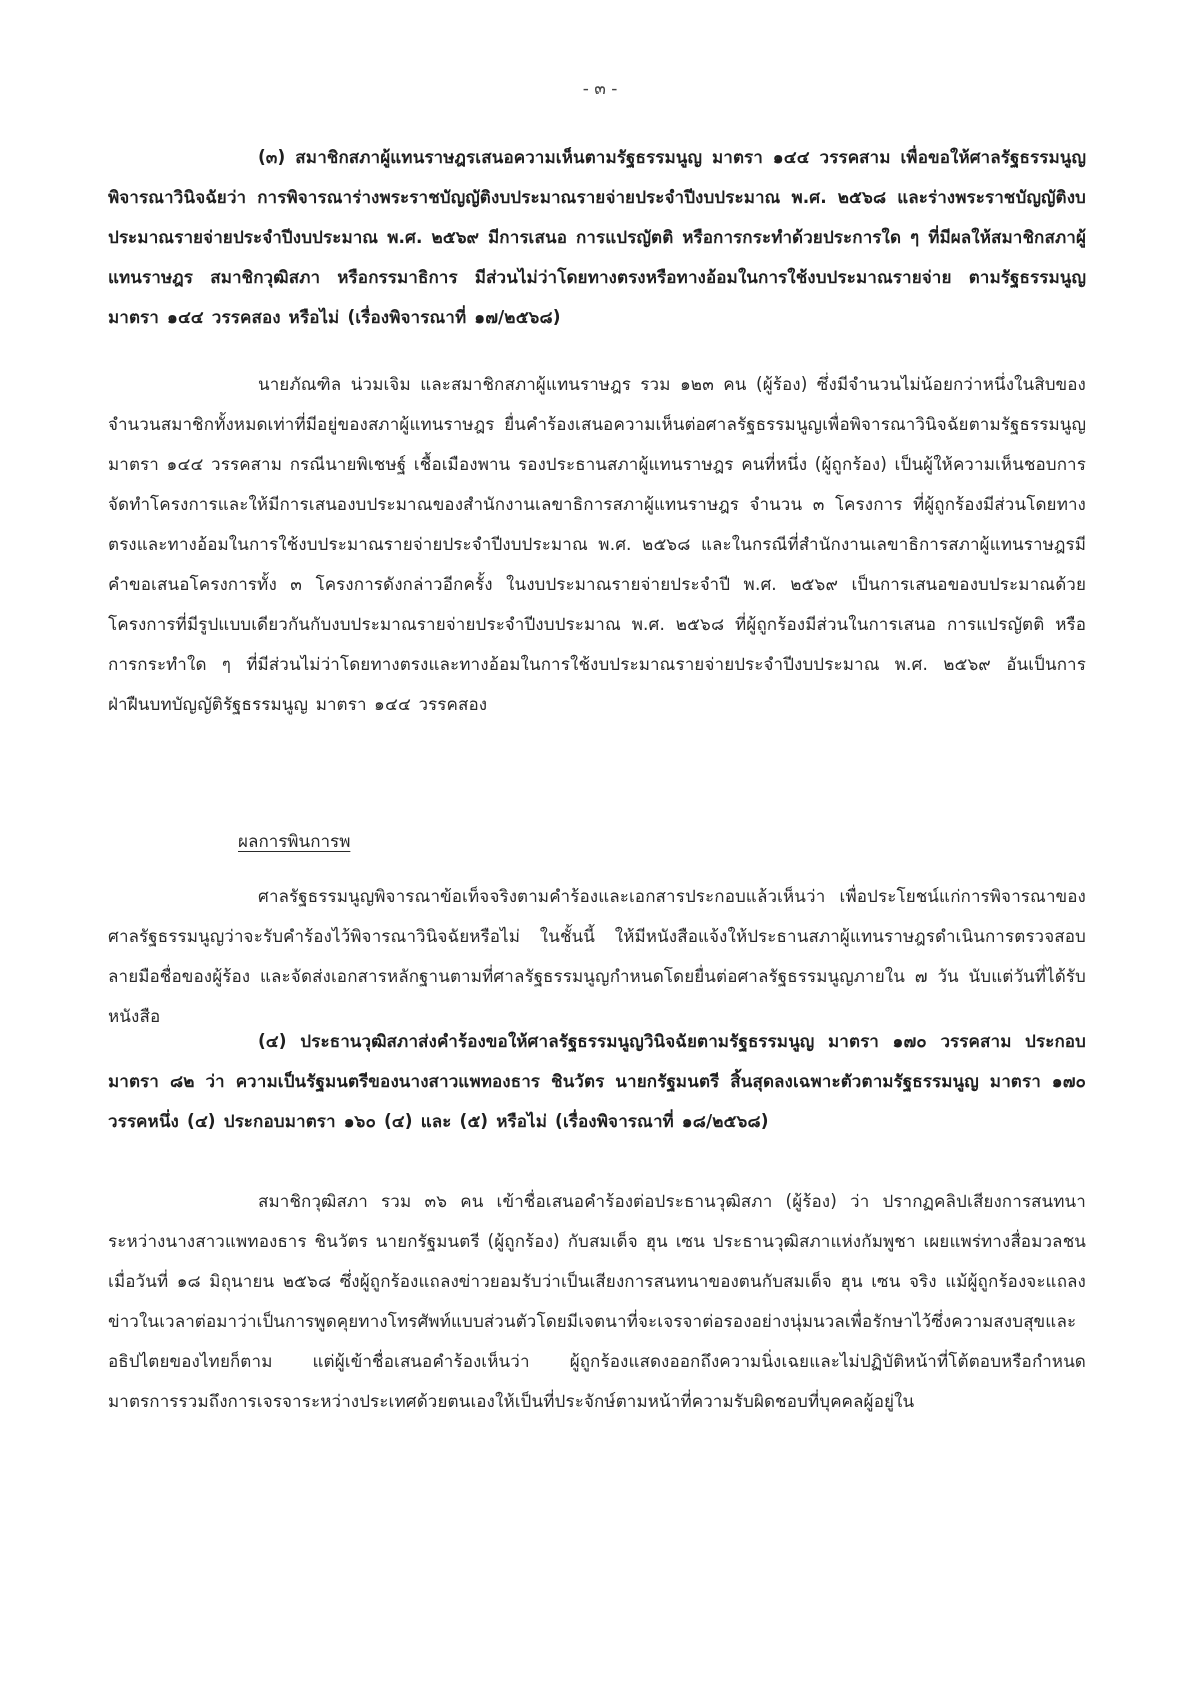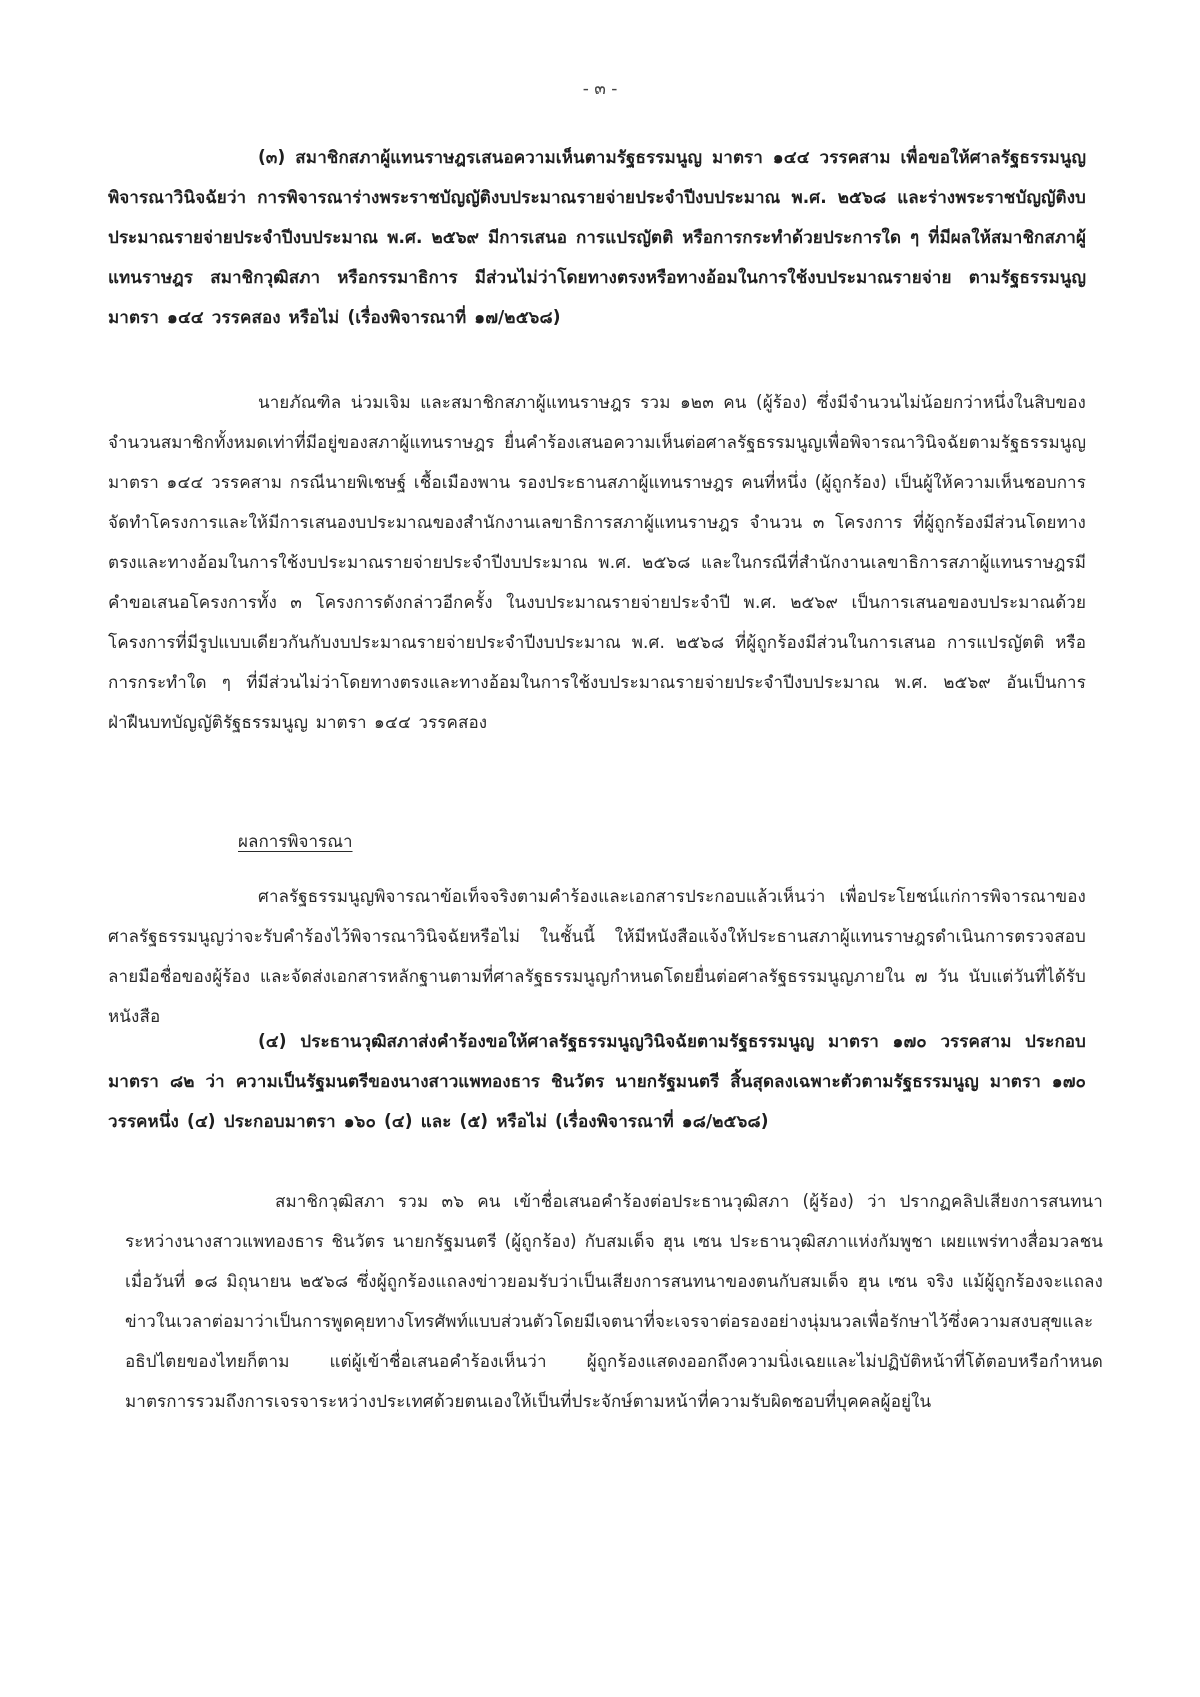--- a/index.html
+++ b/index.html
@@ -46,7 +46,7 @@
     color: #2a2a2a;
   }
   #block-3 { top: 137px; }
-  #block-3-body { top: 382px; }
+  #block-3-body { top: 364px; }
   #block-3-result-heading { top: 821px; }
   #block-3-result-body { top: 876px; }
   #block-4 { top: 1021px; }

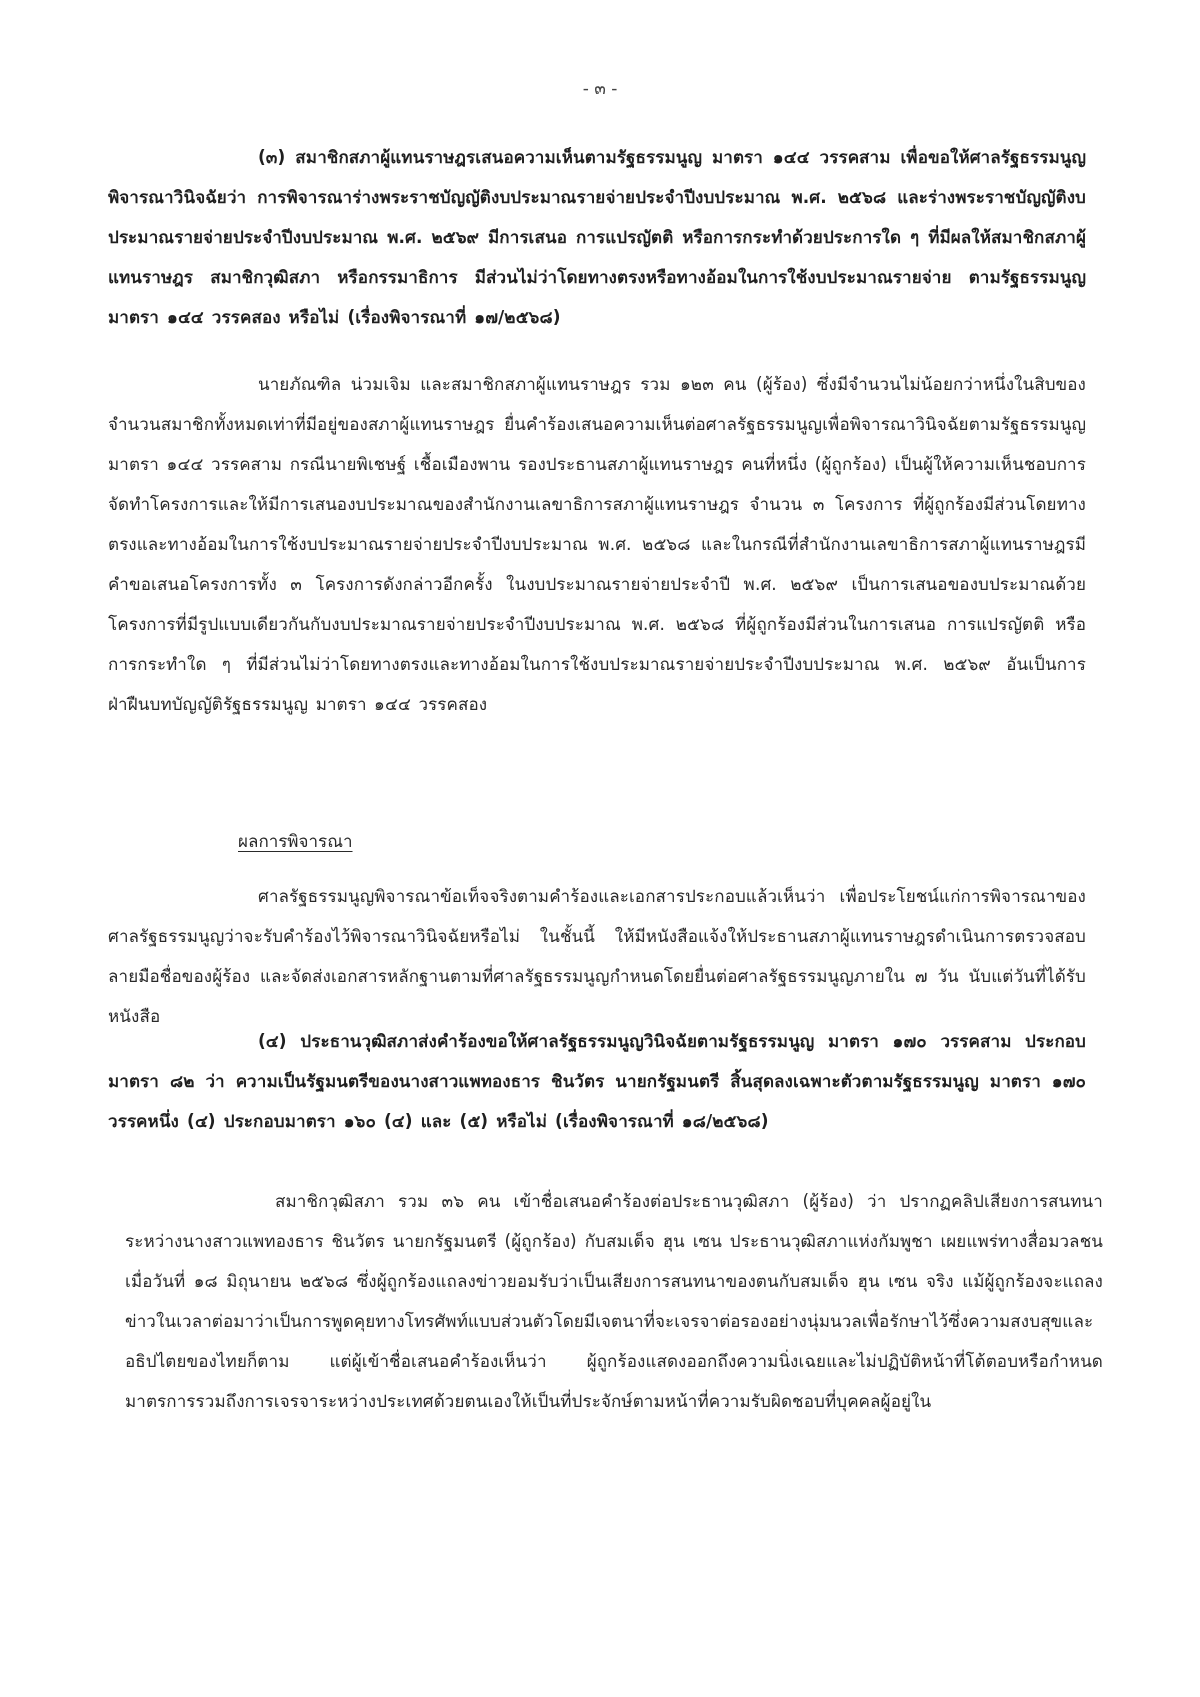--- a/index.html
+++ b/index.html
@@ -66,7 +66,7 @@
 </div>
 
 <div class="column" id="block-3-result-heading">
-  <p class="section-heading">ผลการพิจารณา</p>
+  <p class="section-heading">ผลการพินการพ</p>
 </div>
 
 <div class="column" id="block-3-result-body">

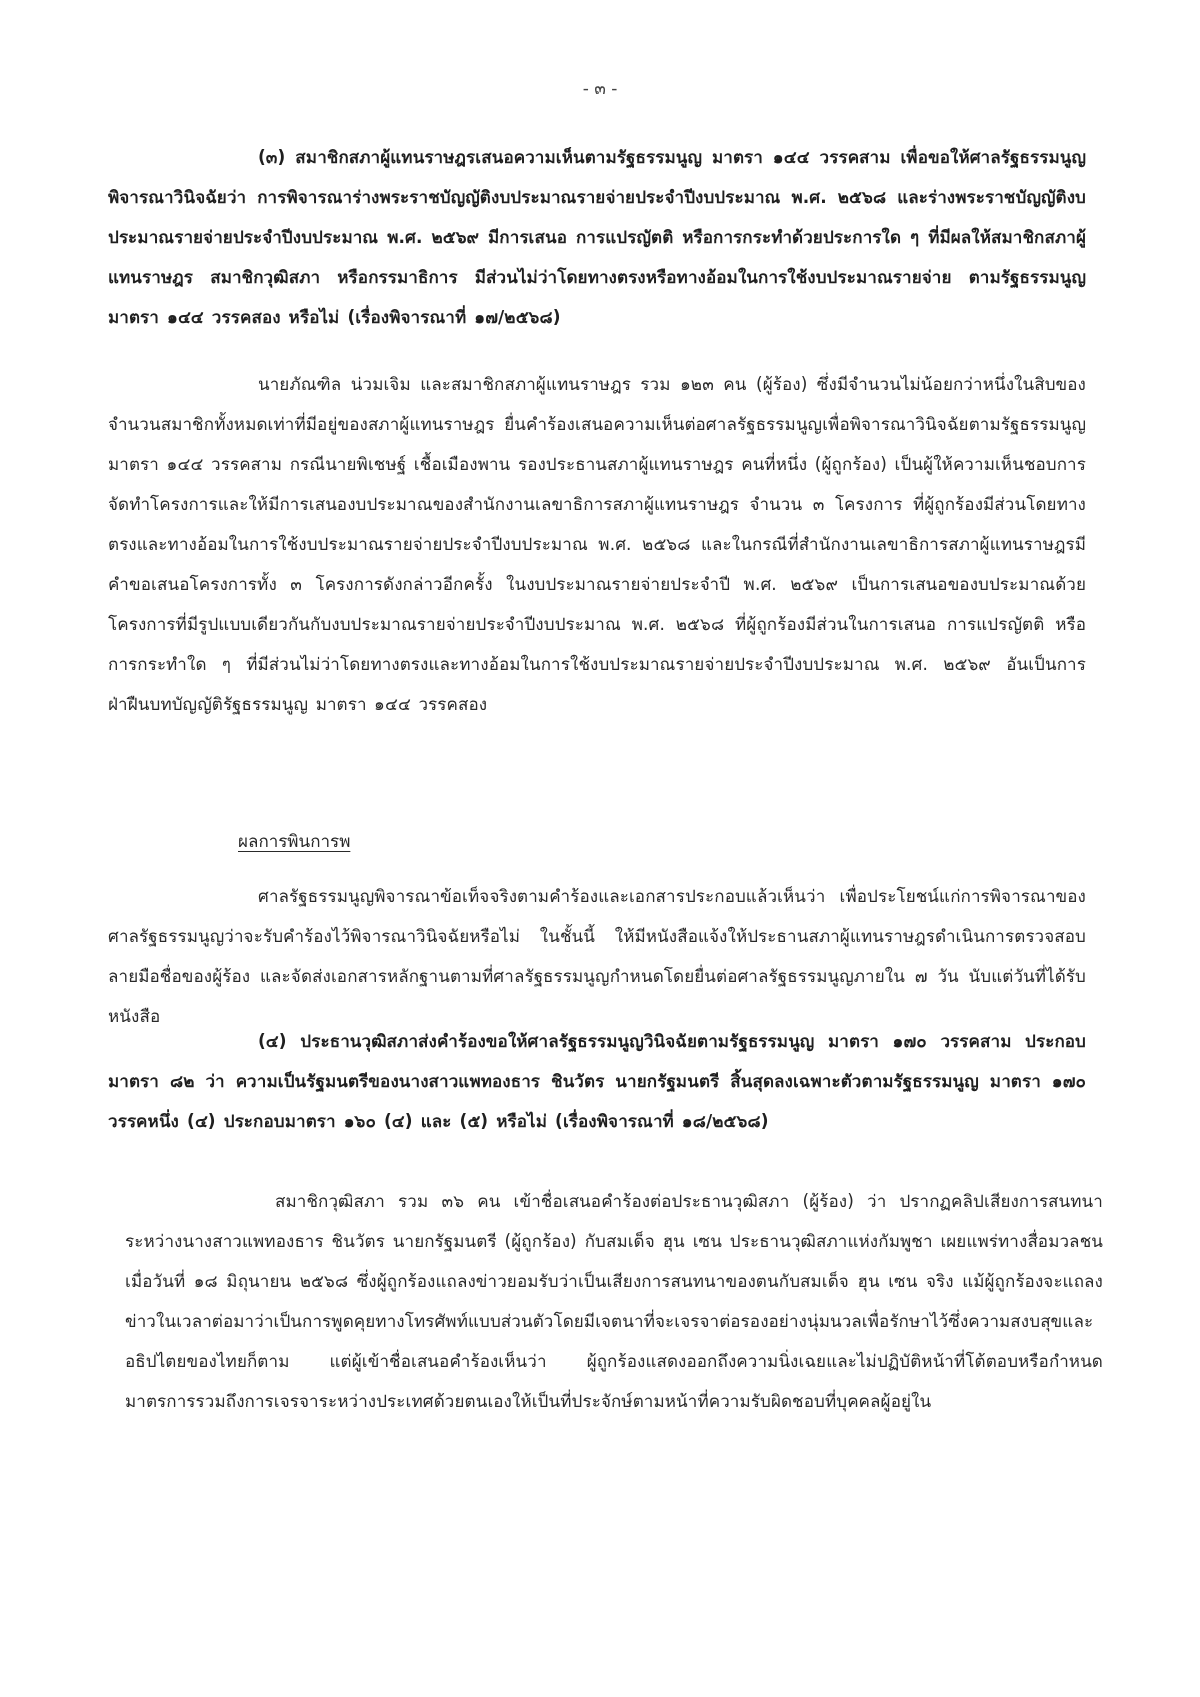--- a/index.html
+++ b/index.html
@@ -50,7 +50,7 @@
   #block-3-result-heading { top: 821px; }
   #block-3-result-body { top: 876px; }
   #block-4 { top: 1021px; }
-  #block-4-body { top: 1181px; margin-left: 17px; }
+  #block-4-body { top: 1181px; }
 </style>
 </head>
 <body>

